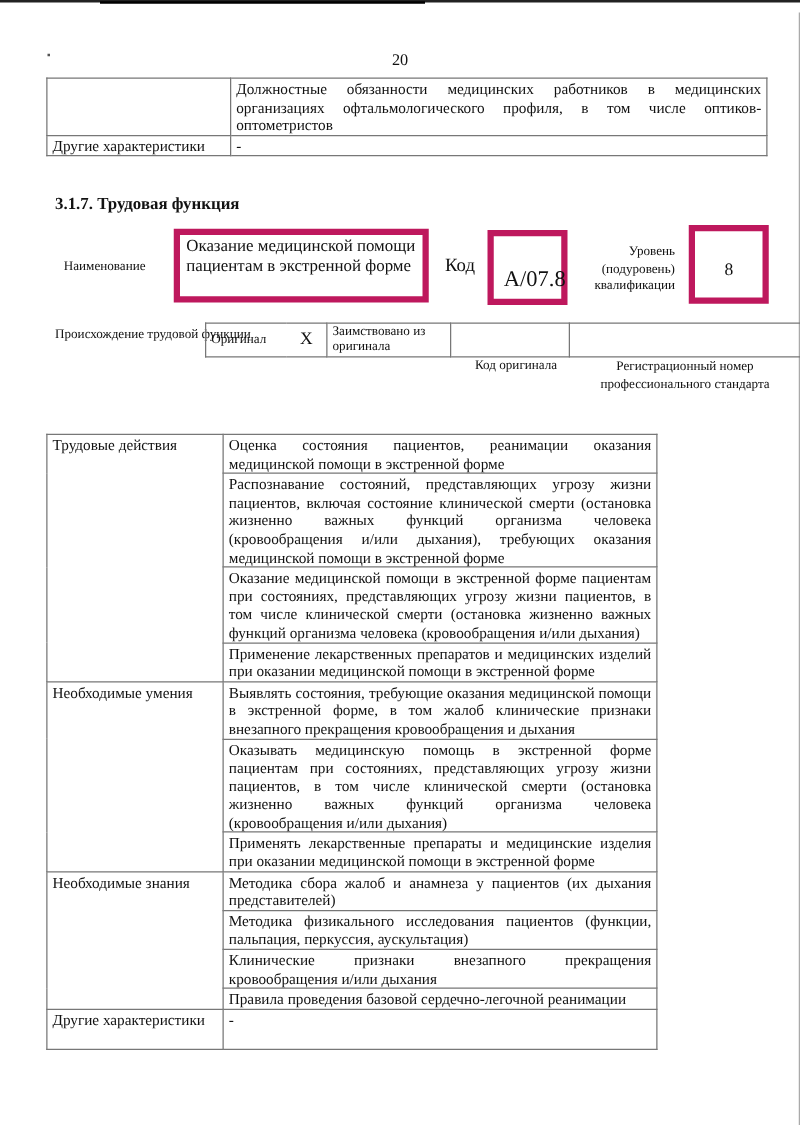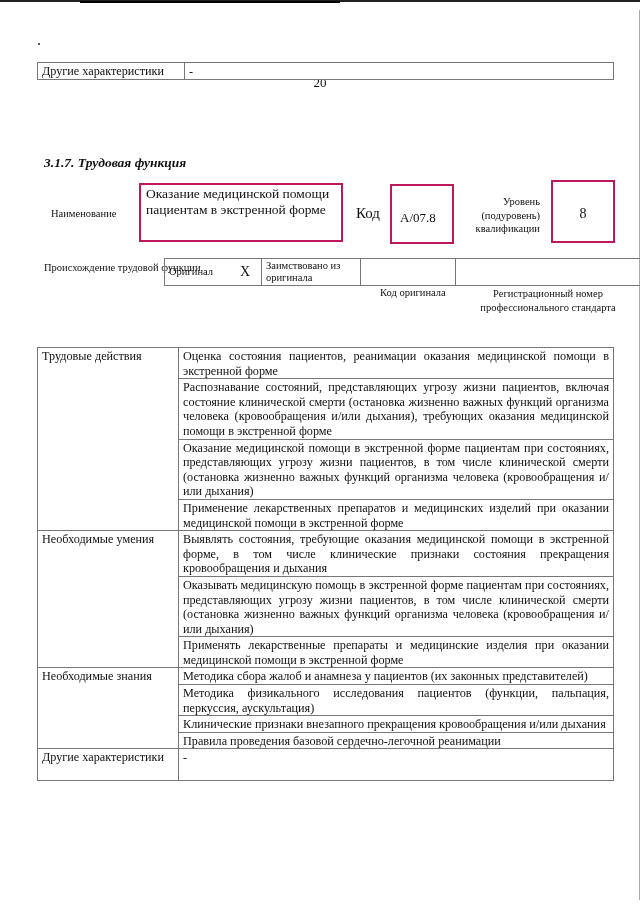--- a/index.html
+++ b/index.html
@@ -9,7 +9,7 @@
   .top-rule2 { position: absolute; left: 80px; top: 1px; width: 260px; height: 2px; background: #000; }
   .right-edge { position: absolute; right: 0; top: 10px; width: 1px; height: 890px; background: #aaa; }
   .left-mark { position: absolute; left: 38px; top: 43px; width: 2px; height: 2px; background: #555; }
-  .page-number { position: absolute; left: 0; width: 640px; top: 40px; text-align: center; font-size: 13px; margin-top: 35px; }
+  .page-number { position: absolute; left: 0; width: 640px; top: 40px; text-align: center; font-size: 13px; }
 
   table { border-collapse: collapse; position: absolute; }
   td { border: 1px solid #777; vertical-align: top; padding: 1px 4px 0 4px;

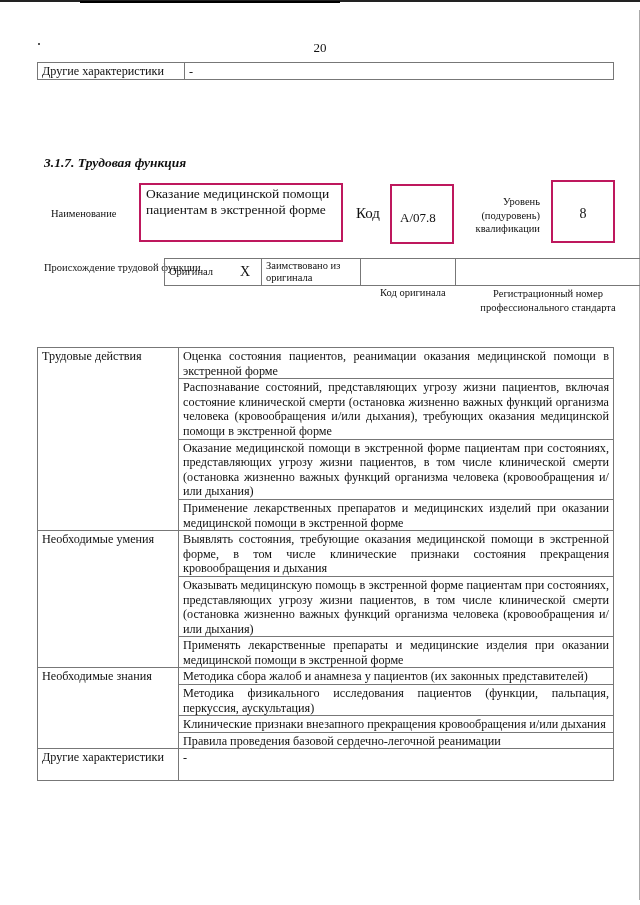--- a/index.html
+++ b/index.html
@@ -54,6 +54,10 @@
 
 <table class="t1">
   <tbody>
+      <tr>
+    <td class="c1"></td>
+    <td class="just">Должностные обязанности медицинских работников в медицинских организациях офтальмологического профиля, в том числе оптиков-оптометристов</td>
+  </tr>
   <tr>
     <td class="c1">Другие характеристики</td>
     <td>-</td>

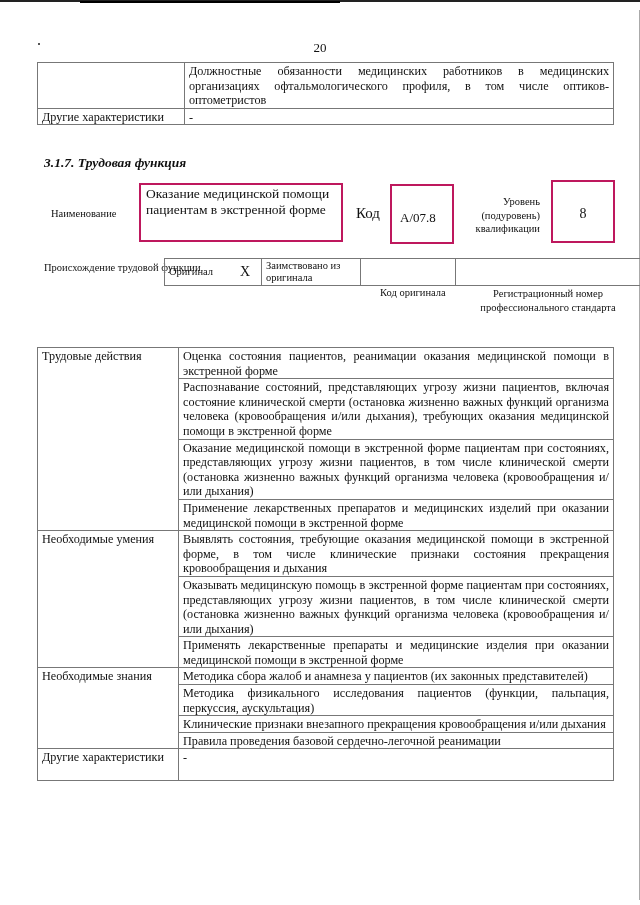--- a/index.html
+++ b/index.html
@@ -19,7 +19,7 @@
   .t1 { left: 37px; top: 62px; width: 577px; }
   .t1 td.c1 { width: 138px; }
 
-  .section-title { position: absolute; left: 44px; top: 155px; font-size: 13.5px; font-weight: bold; font-style: italic; }
+  .section-title { position: absolute; left: 44px; top: 155px; font-size: 13.5px; font-weight: bold; }
 
   .lbl { position: absolute; font-size: 10.5px; line-height: 12.5px; }
   .box { position: absolute; border: 2px solid #be185d; box-sizing: border-box; }

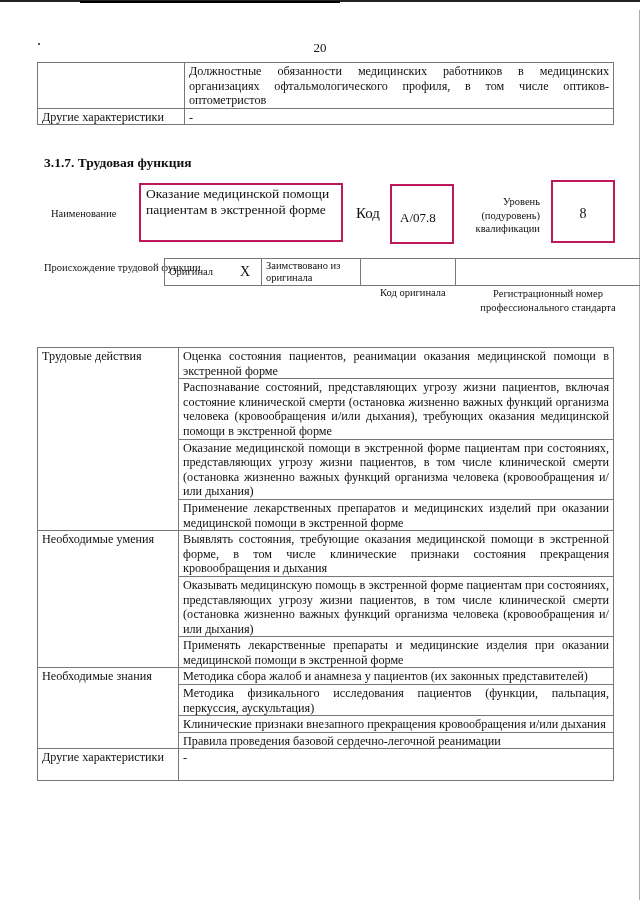--- a/index.html
+++ b/index.html
@@ -22,7 +22,7 @@
   .section-title { position: absolute; left: 44px; top: 155px; font-size: 13.5px; font-weight: bold; }
 
   .lbl { position: absolute; font-size: 10.5px; line-height: 12.5px; }
-  .box { position: absolute; border: 2px solid #be185d; box-sizing: border-box; }
+  .box { position: absolute; border: 5px solid #be185d; box-sizing: border-box; }
   .name-box { left: 139px; top: 183px; width: 204px; height: 59px; font-size: 13.5px; line-height: 16px; padding: 1px 5px; }
   .code-label { left: 356px; top: 207px; font-size: 15px; }
   .code-box { left: 390px; top: 184px; width: 64px; height: 60px; font-size: 13px; padding: 24px 0 0 8px; }

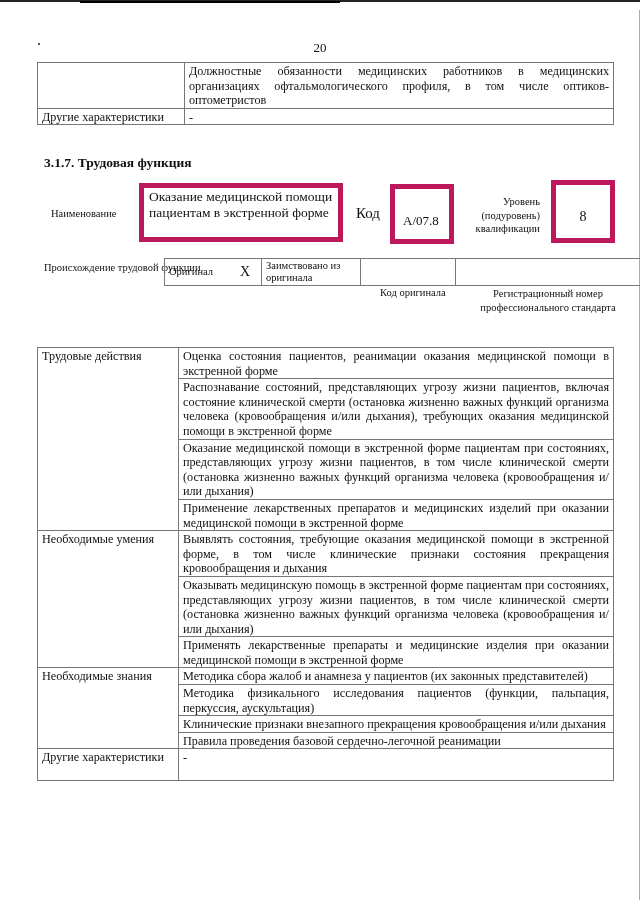--- a/index.html
+++ b/index.html
@@ -25,7 +25,7 @@
   .box { position: absolute; border: 5px solid #be185d; box-sizing: border-box; }
   .name-box { left: 139px; top: 183px; width: 204px; height: 59px; font-size: 13.5px; line-height: 16px; padding: 1px 5px; }
   .code-label { left: 356px; top: 207px; font-size: 15px; }
-  .code-box { left: 390px; top: 184px; width: 64px; height: 60px; font-size: 13px; padding: 24px 0 0 8px; }
+  .code-box { left: 390px; top: 184px; width: 64px; height: 60px; font-size: 18px; padding: 24px 0 0 8px; }
   .level-label { left: 462px; top: 195px; width: 78px; text-align: right; font-size: 10.5px; line-height: 13.5px; }
   .level-box { left: 551px; top: 180px; width: 64px; height: 63px; font-size: 14px; text-align: center; padding-top: 24px; }
 

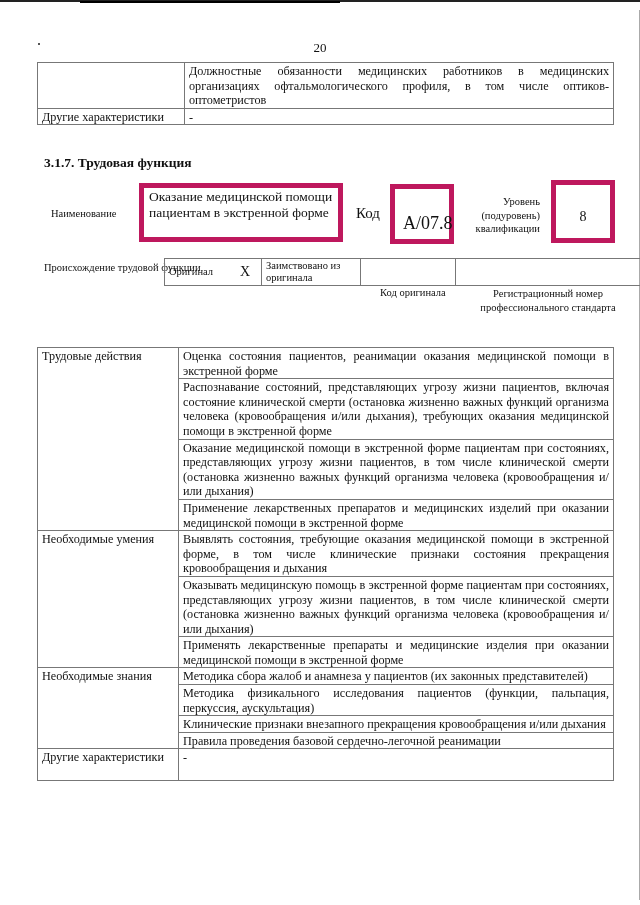--- a/index.html
+++ b/index.html
@@ -39,7 +39,7 @@
   .code-orig-label { left: 380px; top: 287px; font-size: 10.5px; }
   .reg-label { left: 468px; top: 287px; width: 160px; text-align: center; font-size: 10.5px; line-height: 13.5px; }
 
-  .t2 { left: 37px; top: 347px; width: 577px; }
+  .t2 { left: 37px; top: 347px; width: 489px; }
   .t2 td.c1 { width: 132px; }
 </style>
 </head>

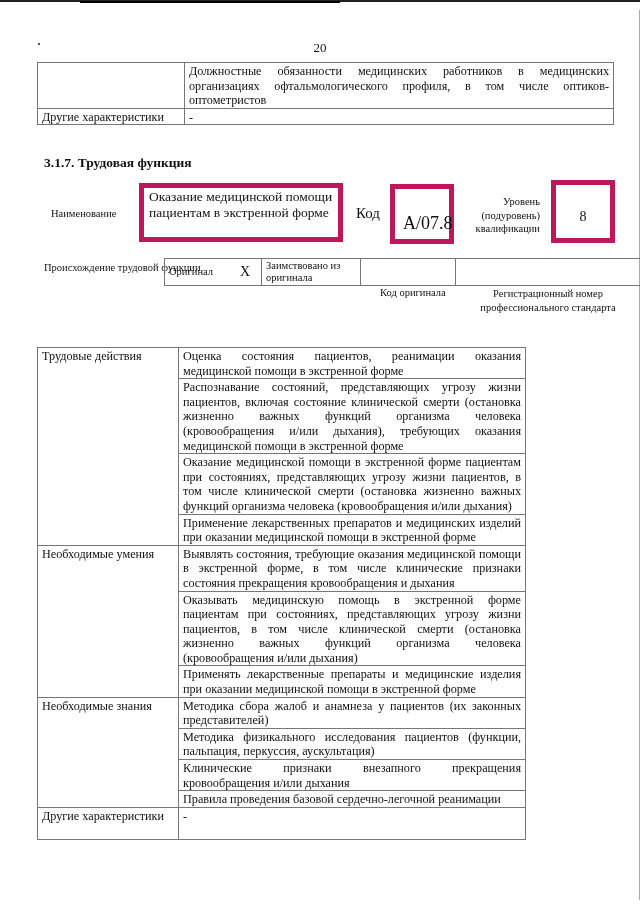--- a/index.html
+++ b/index.html
@@ -106,7 +106,7 @@
       </tr>
       <tr>
         <td class="c1" rowspan="3">Необходимые умения</td>
-        <td class="just">Выявлять состояния, требующие оказания медицинской помощи в экстренной форме, в том числе клинические признаки состояния прекращения кровообращения и дыхания</td>
+        <td class="just">Выявлять состояния, требующие оказания медицинской помощи в экстренной форме, в том жалоб клинические признаки внезапного прекращения кровообращения и дыхания</td>
       </tr>
       <tr>
         <td class="just">Оказывать медицинскую помощь в экстренной форме пациентам при состояниях, представляющих угрозу жизни пациентов, в том числе клинической смерти (остановка жизненно важных функций организма человека (кровообращения и/или дыхания)</td>

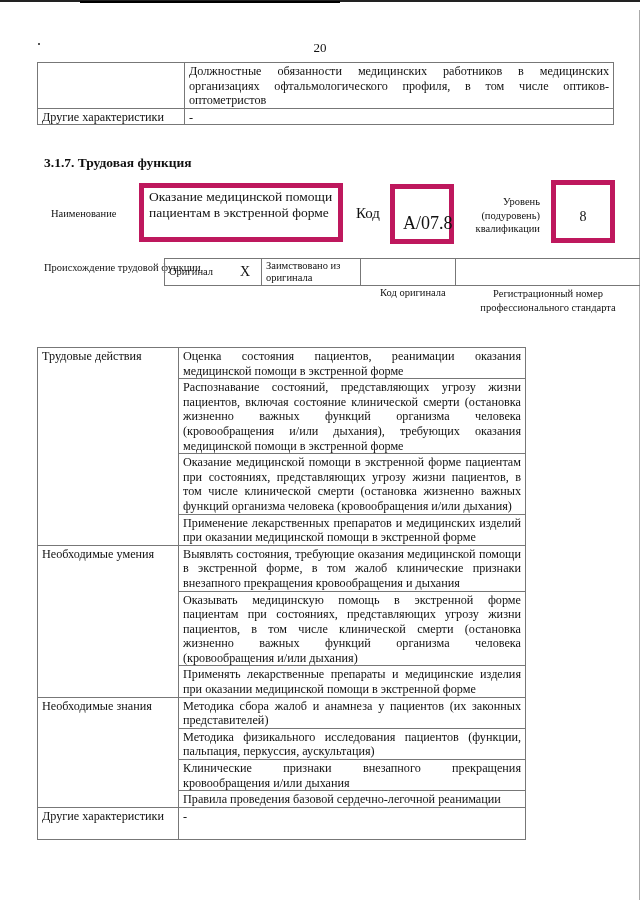--- a/index.html
+++ b/index.html
@@ -116,7 +116,7 @@
       </tr>
       <tr>
         <td class="c1" rowspan="4">Необходимые знания</td>
-        <td class="just">Методика сбора жалоб и анамнеза у пациентов (их законных представителей)</td>
+        <td class="just">Методика сбора жалоб и анамнеза у пациентов (их дыхания представителей)</td>
       </tr>
       <tr>
         <td class="just">Методика физикального исследования пациентов (функции, пальпация, перкуссия, аускультация)</td>

